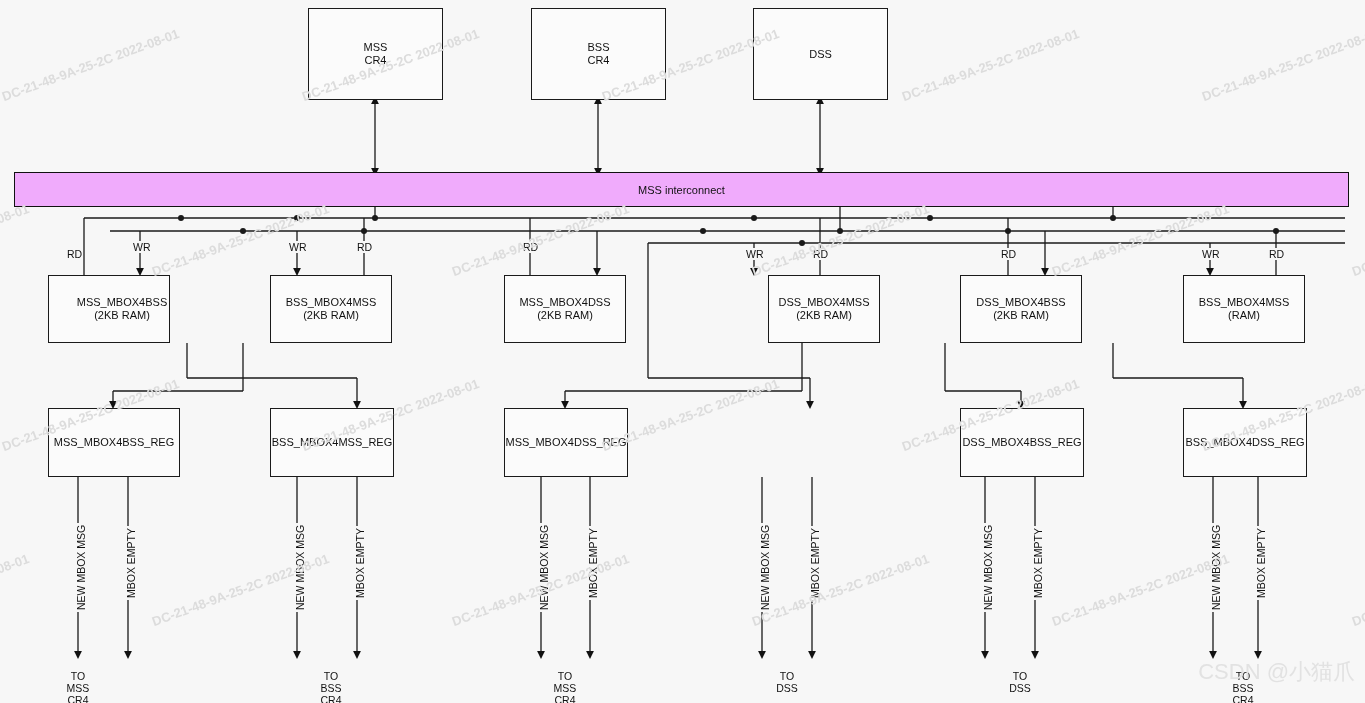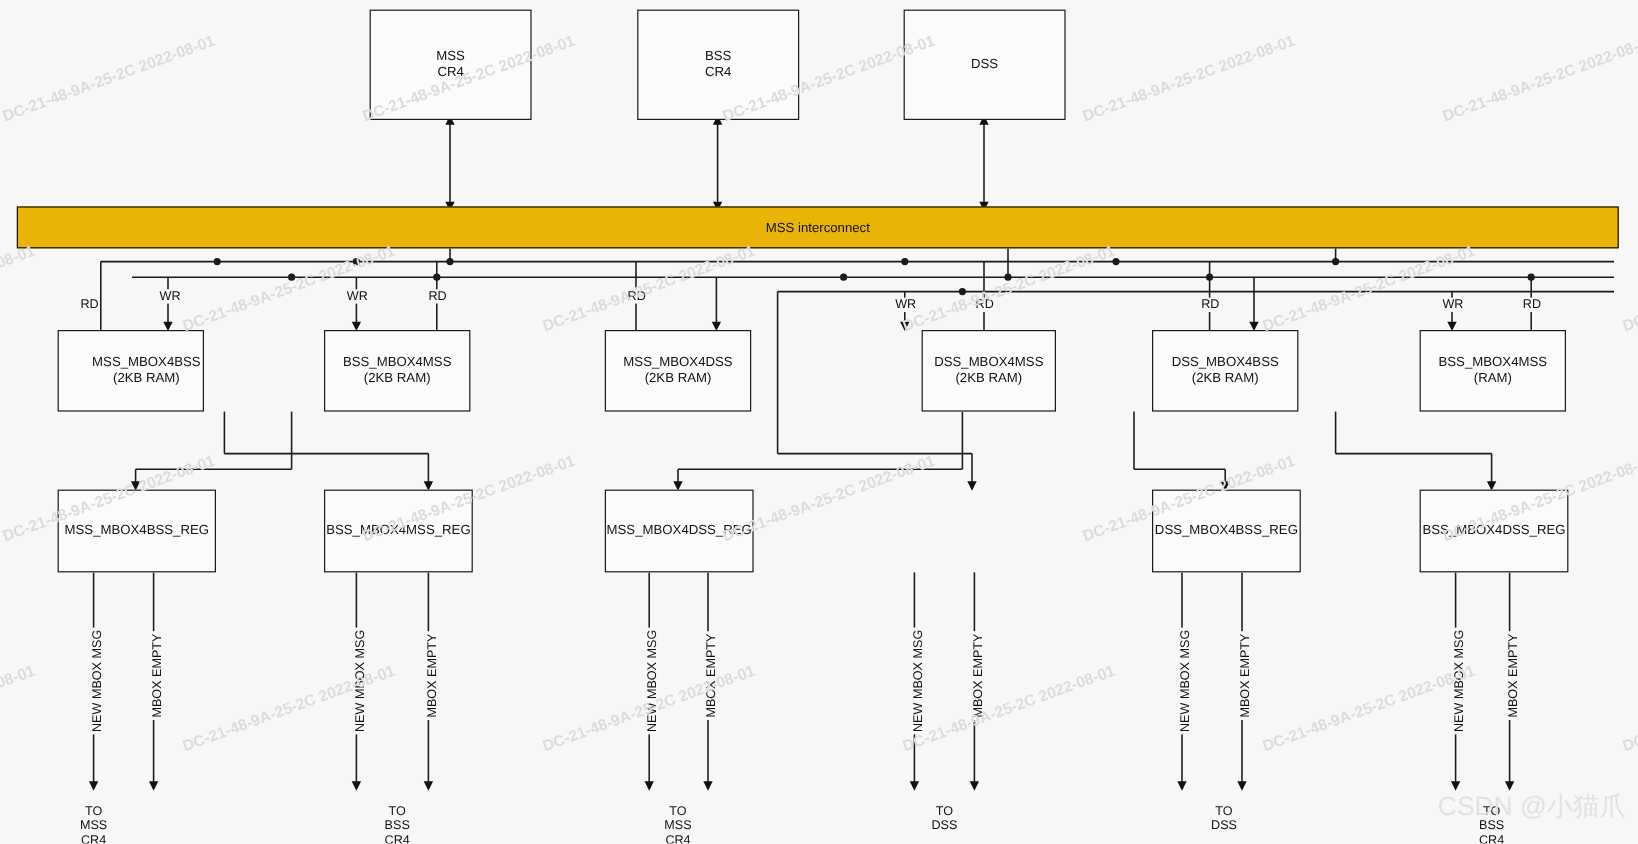--- a/index.html
+++ b/index.html
@@ -58,7 +58,7 @@
   }
   .bus-bar{
     position:absolute;
-    background:#eab308;
+    background:#f0abfc;
     border:1.6px solid #111;
     box-sizing:border-box;
     display:flex;align-items:center;justify-content:center;

